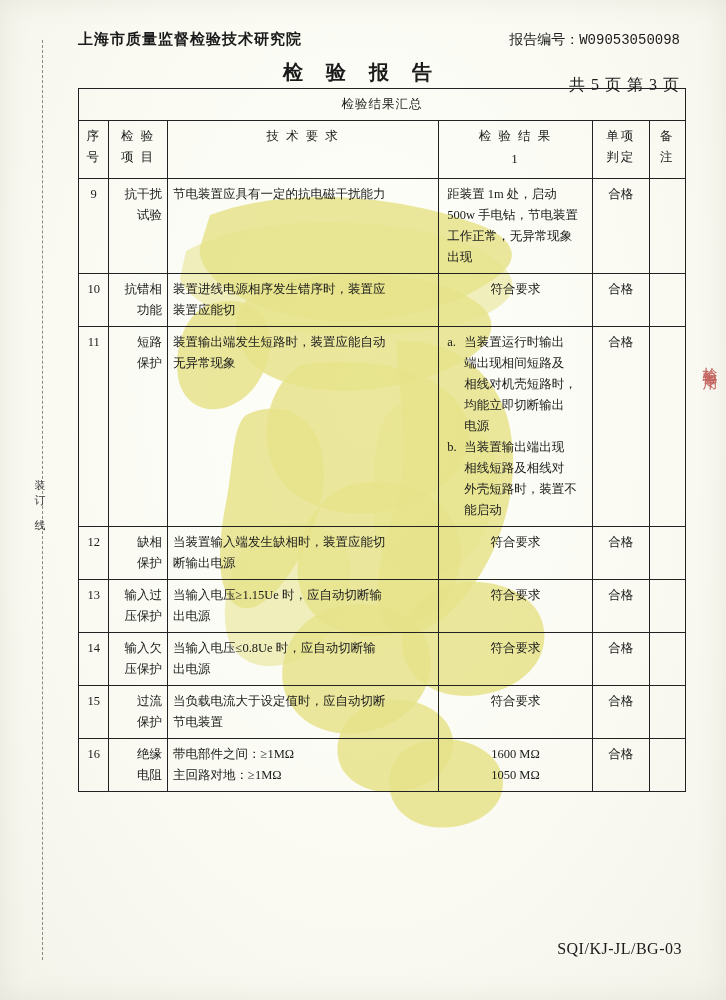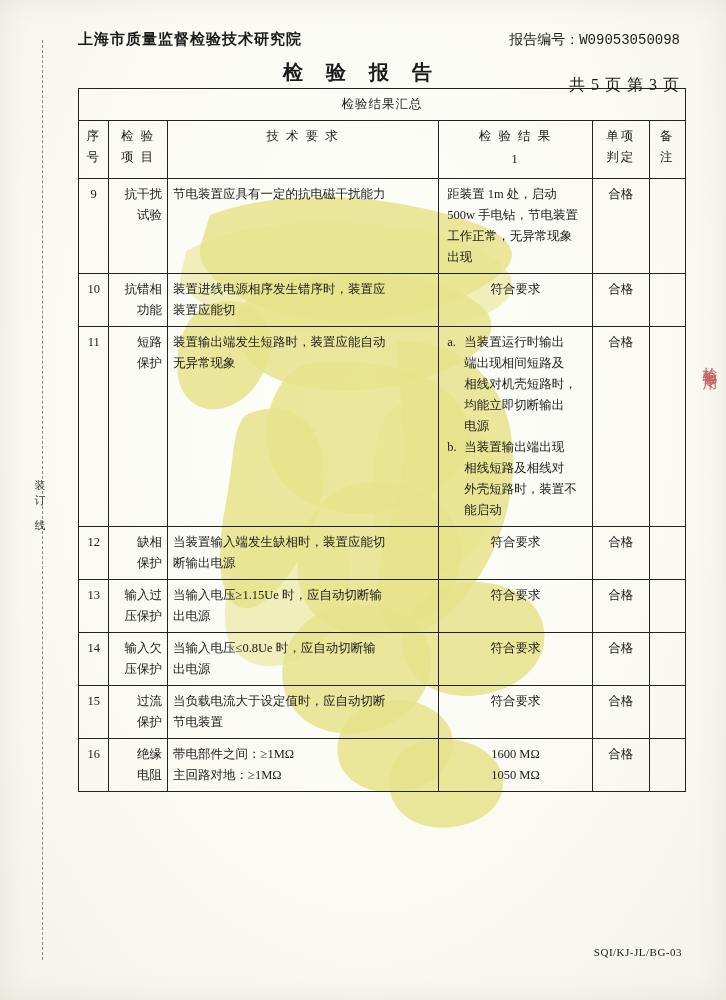--- a/index.html
+++ b/index.html
@@ -202,7 +202,7 @@
     position: absolute;
     right: 44px;
     bottom: 42px;
-    font-size: 11px;
+    font-size: 16px;
     font-family: "Liberation Serif", serif;
     letter-spacing: 0.5px;
     margin-left: 45px;

